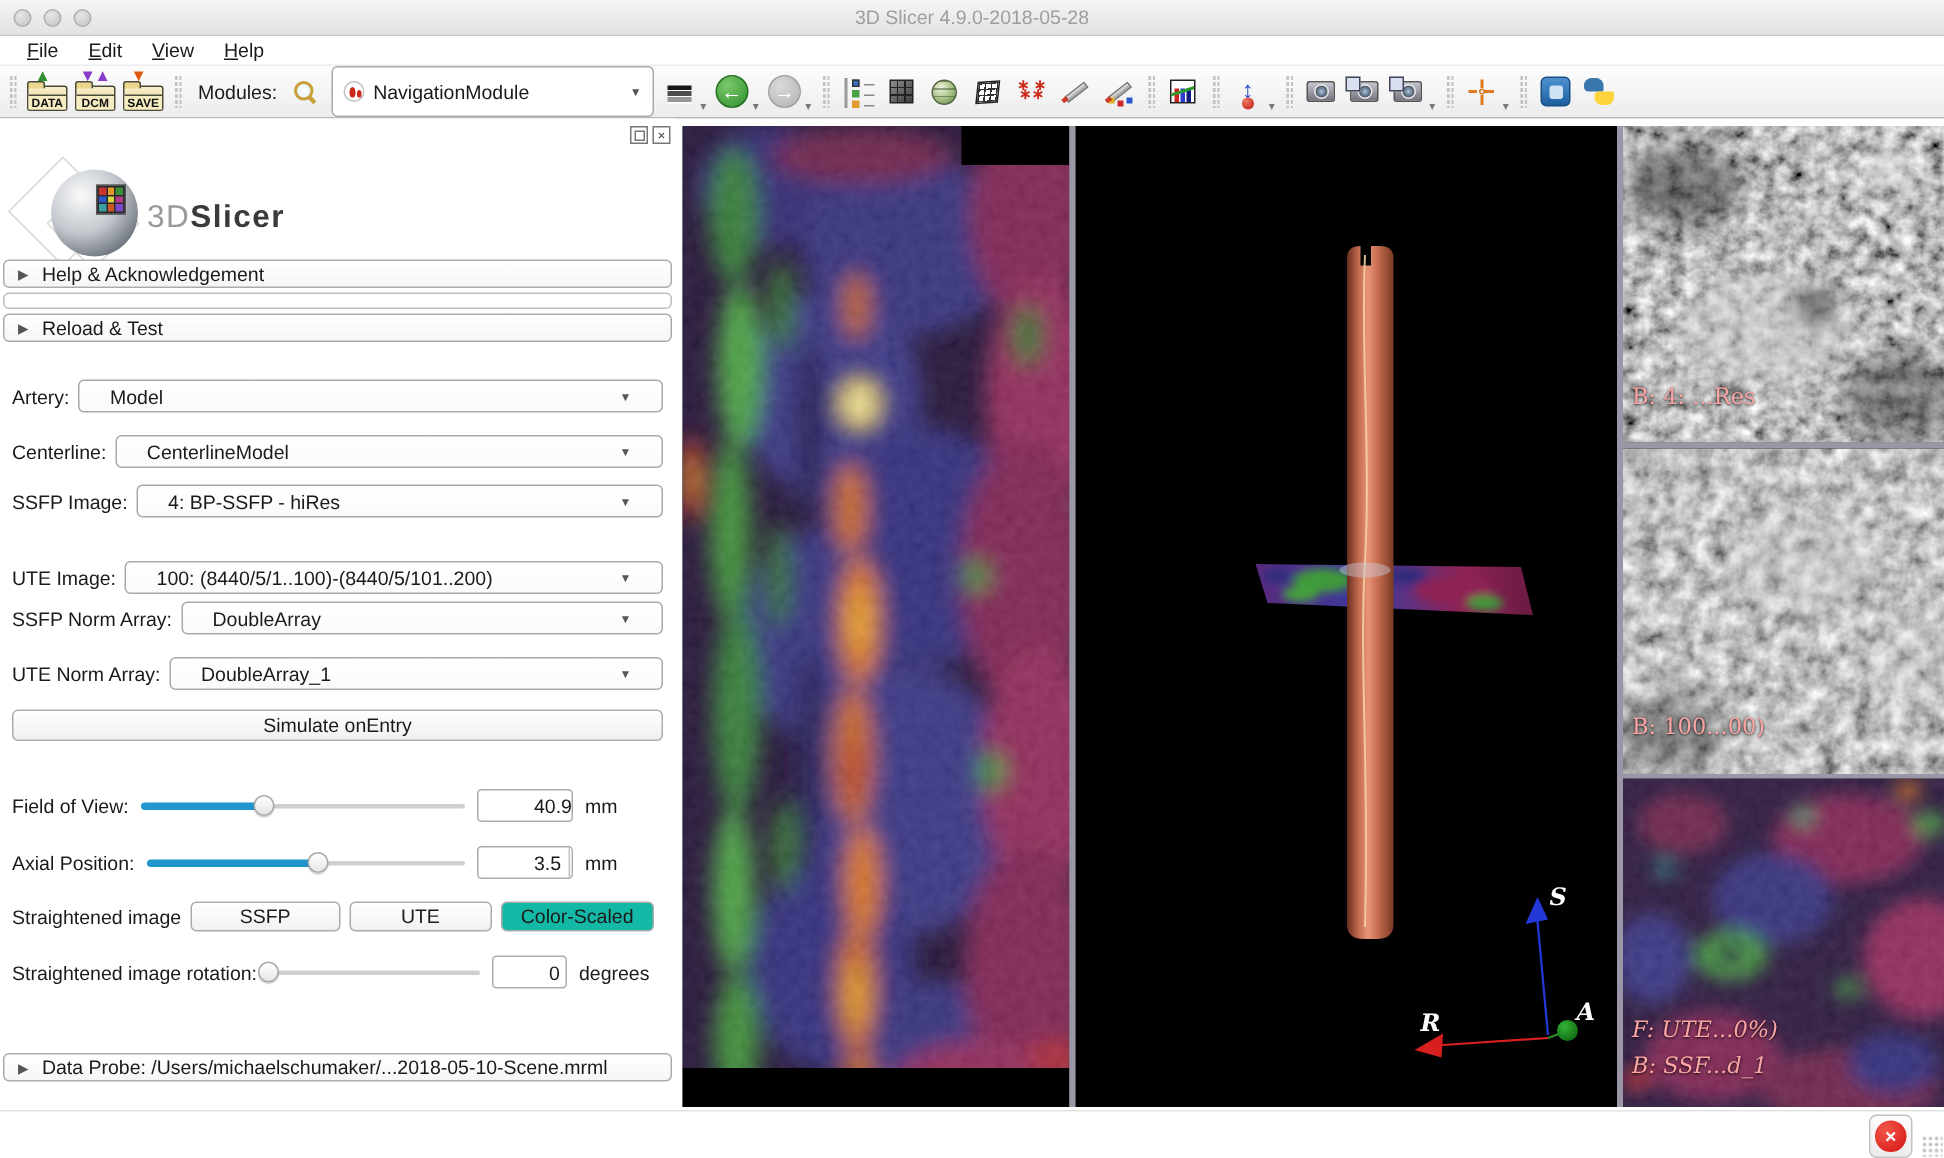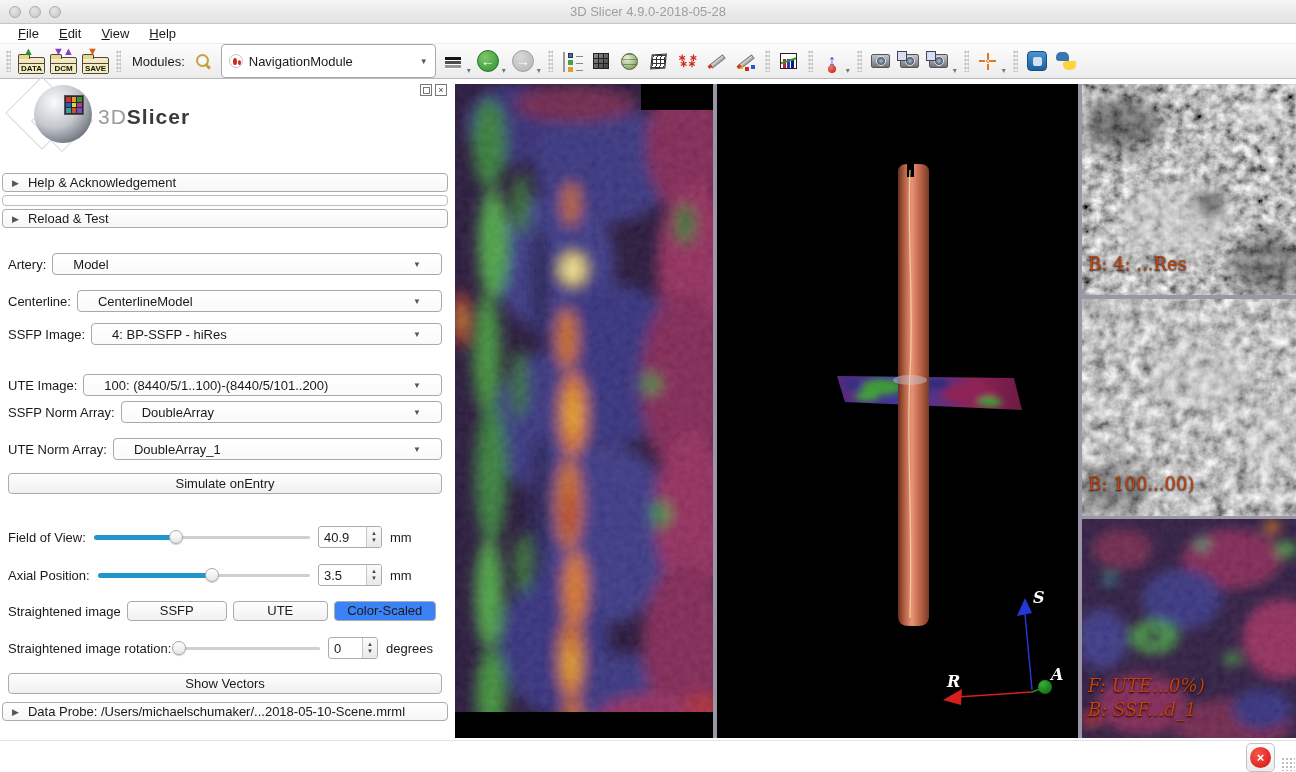--- a/index.html
+++ b/index.html
@@ -114,7 +114,7 @@
   .pc-btn { width:12px; height:12px; border:1px solid #777; background:#fff; position:relative;
     font-size:9px; line-height:10px; text-align:center; color:#444; }
   .pc-btn.float::after { content:""; position:absolute; left:2px; top:2px; width:5px; height:5px; border:1px solid #777; }
-  .logo { position:absolute; left:6px; top:0; width:220px; height:74px; }
+  .logo { position:absolute; left:6px; top:28px; width:220px; height:74px; }
   .logo .diamond { position:absolute; width:52px; height:52px; border:1px solid #d8d8d8; transform:rotate(45deg); }
   .logo .sphere { position:absolute; left:28px; top:6px; width:58px; height:58px; border-radius:50%;
     background:radial-gradient(circle at 35% 30%,#fafafa,#c3c8ce 45%,#70767e 78%,#3e434a); }

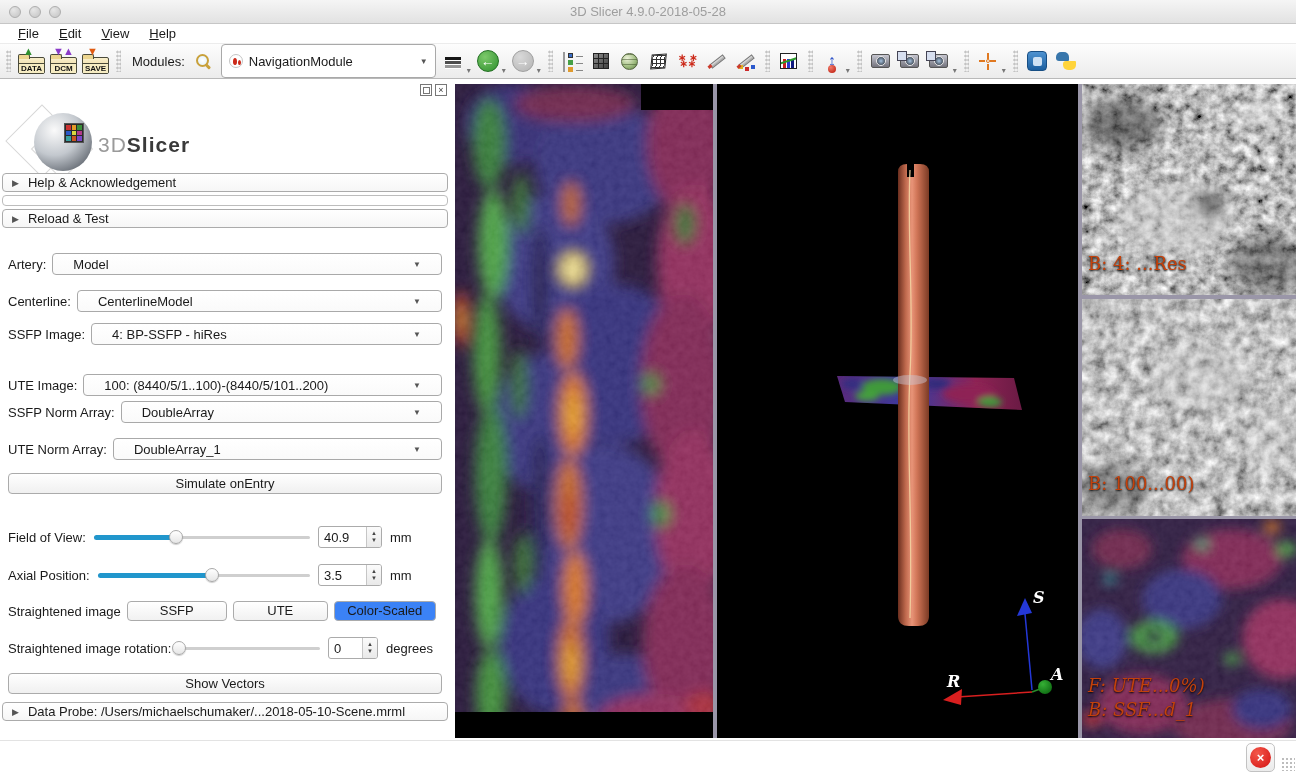--- a/index.html
+++ b/index.html
@@ -154,7 +154,7 @@
   .views { position:absolute; left:455px; top:84px; width:841px; height:654px; background:#fff; }
   .view { position:absolute; overflow:hidden; background:#000; }
   .vdiv { position:absolute; background:#9a96a8; }
-  .corner-labels { position:absolute; left:6px; color:#c2410c; font-family:"DejaVu Serif",serif; font-size:18px;
+  .corner-labels { position:absolute; left:6px; color:#fca5a5; font-family:"DejaVu Serif",serif; font-size:15px;
     line-height:24px; text-shadow:0 1px 2px #000; white-space:pre; }
 
   

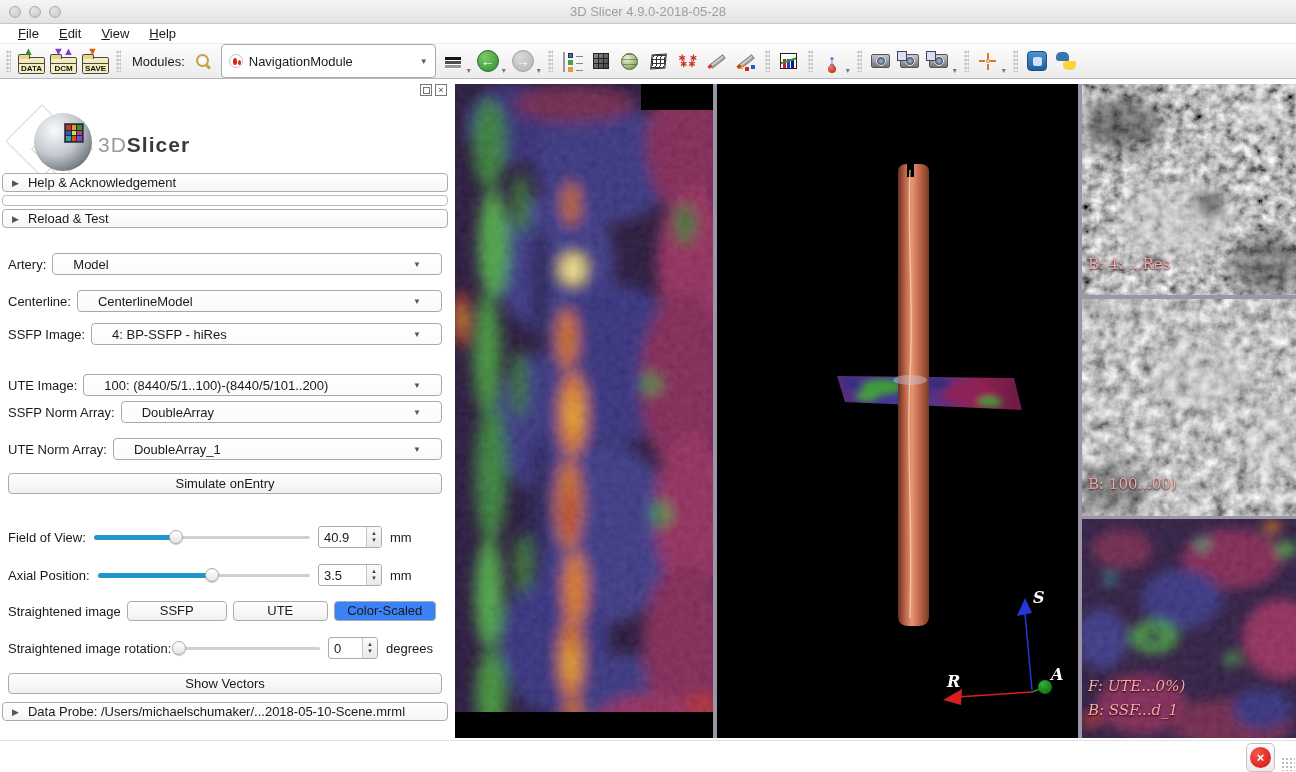--- a/index.html
+++ b/index.html
@@ -142,7 +142,7 @@
   .slider .knob { position:absolute; top:1px; width:14px; height:14px; border-radius:50%;
     background:linear-gradient(#ffffff,#e6e6e6); border:1px solid #a8a8a8; box-shadow:0 1px 1px rgba(0,0,0,.2); }
   .spin { display:flex; width:64px; height:22px; border:1px solid #ababab; border-radius:3px; background:#fff; overflow:hidden; }
-  .spin .val { flex:1; padding:3px 5px; }
+  .spin .val { flex:1; padding:3px 5px;margin-left:32px; }
   .spin .arrows { width:15px; border-left:1px solid #c6c6c6; background:linear-gradient(#fbfbfb,#e9e9e9);
     display:flex; flex-direction:column; align-items:center; justify-content:center; font-size:6px; color:#444; line-height:7px; }
   .unit { width:52px; }

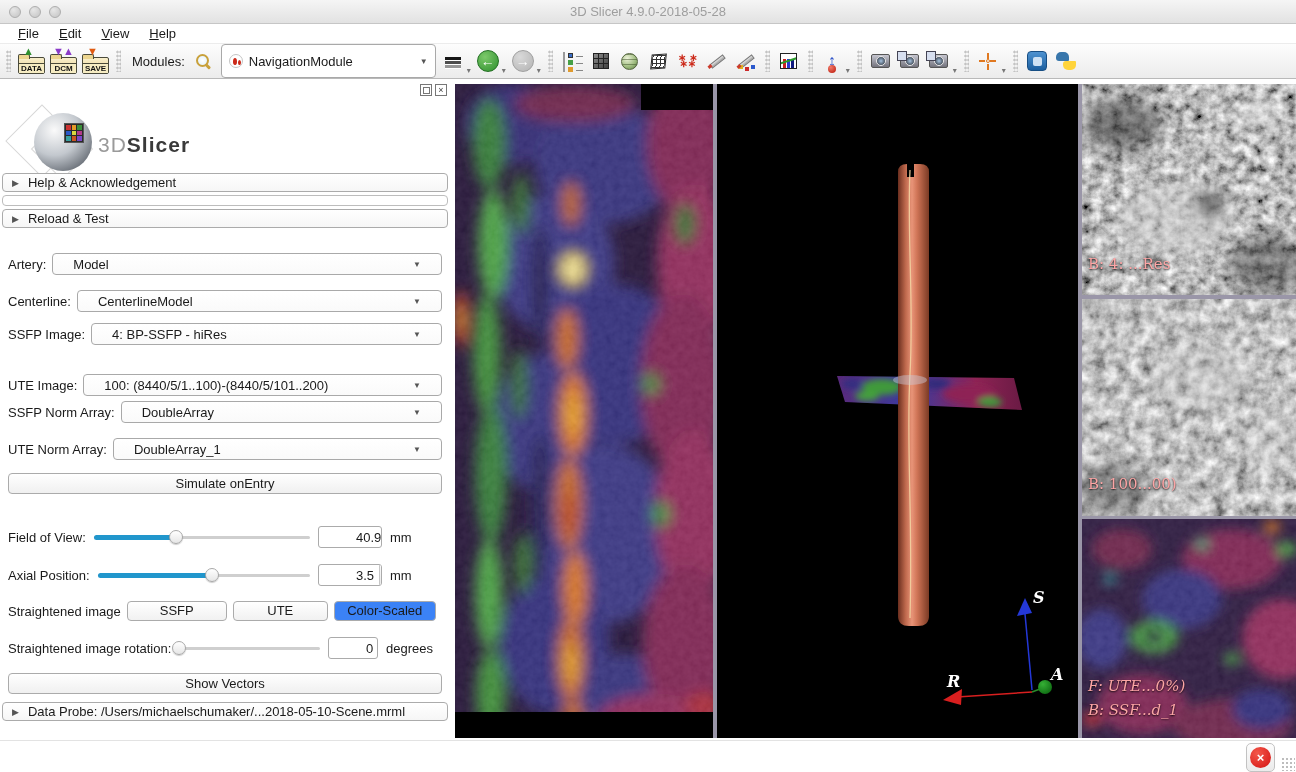--- a/index.html
+++ b/index.html
@@ -148,7 +148,7 @@
   .unit { width:52px; }
   .seg-btn { height:20px; border:1px solid #ababab; border-radius:4px; background:linear-gradient(#ffffff,#f1f1f1);
     text-align:center; line-height:18px; }
-  .seg-btn.active { background:#3b82f6; }
+  .seg-btn.active { background:#14b8a6; }
 
   
   .views { position:absolute; left:455px; top:84px; width:841px; height:654px; background:#fff; }

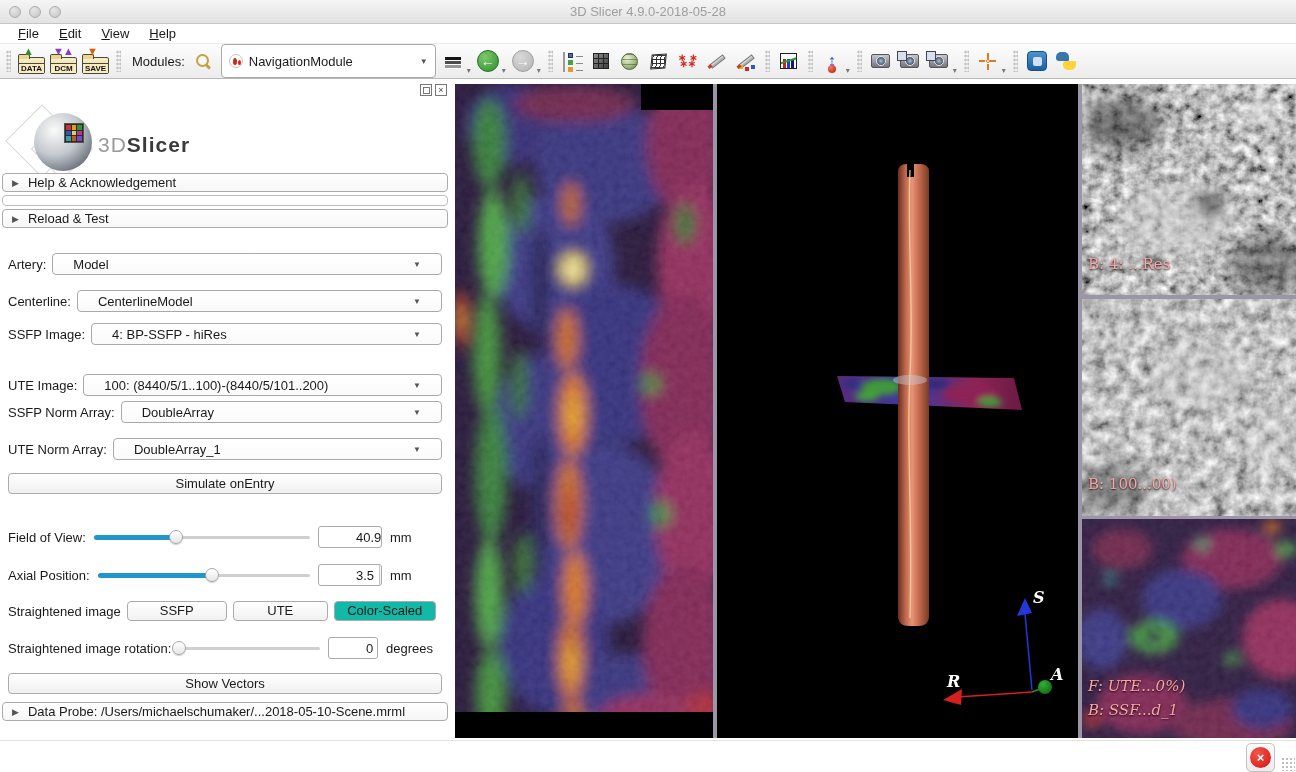--- a/index.html
+++ b/index.html
@@ -428,7 +428,6 @@
     <span class="unit" style="width:56px">degrees</span>
   </div>
 
-  <div class="push-btn" style="top:594px">Show Vectors</div>
 
   <div class="collapse" style="top:623px; left:2px; right:2px;">
     <span class="tri">▶</span>

